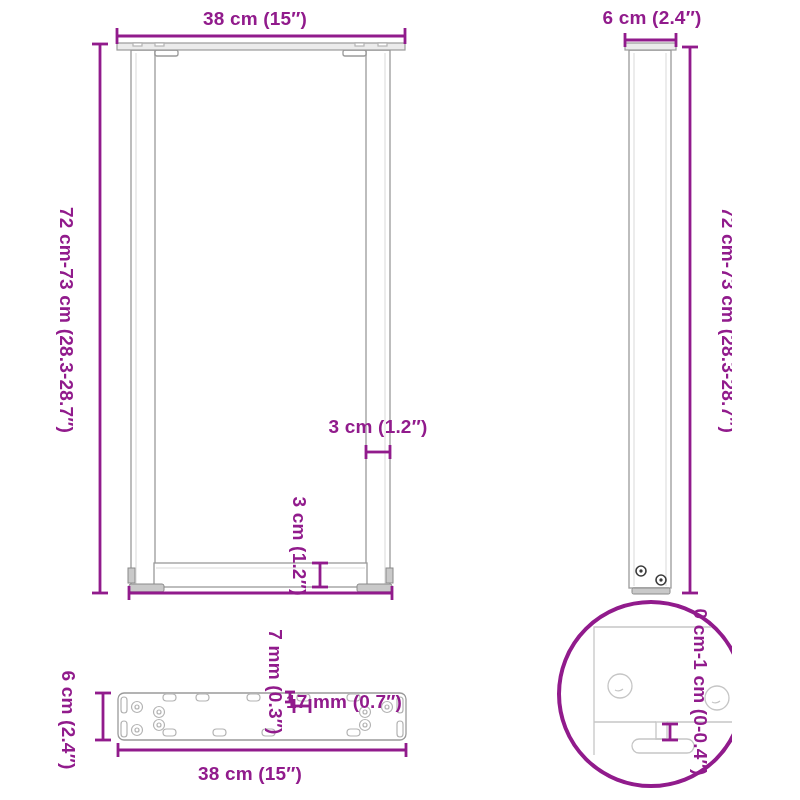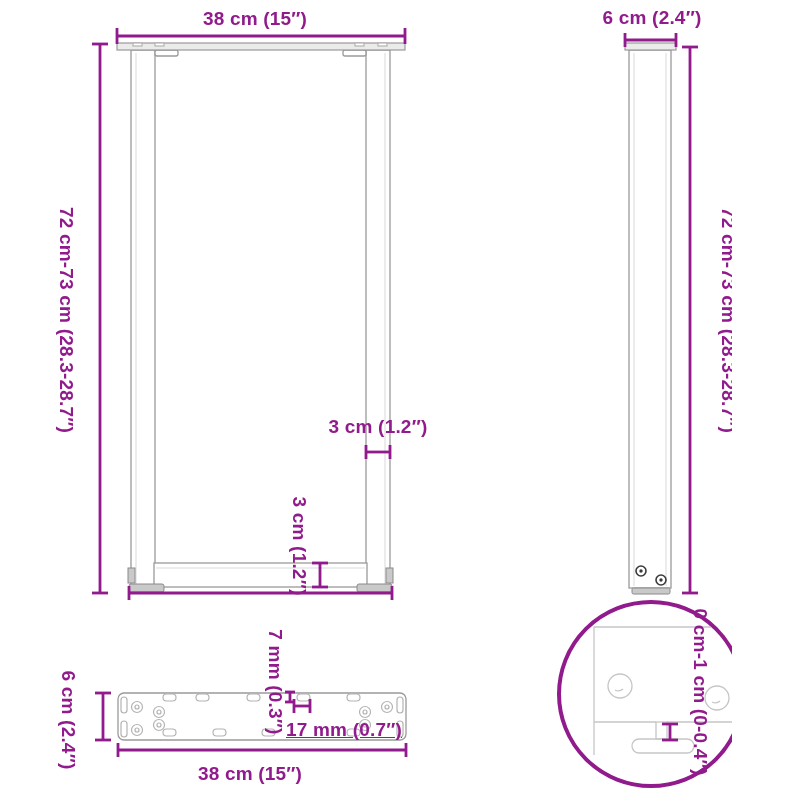--- a/index.html
+++ b/index.html
@@ -211,7 +211,7 @@
   <div class="dim-label" style="left:378px; top:427px;">3 cm (1.2″)</div>
   <div class="dim-label rot" style="left:299px; top:546px;">3 cm (1.2″)</div>
   <div class="dim-label rot" style="left:275px; top:682px;">7 mm (0.3″)</div>
-  <div class="dim-label" style="left:344px; top:730px;text-decoration:underline;">17 mm (0.7″)</div>
+  <div class="dim-label" style="left:344px; top:702px;">17 mm (0.7″)</div>
   <div class="dim-label rot" style="left:68px;  top:720px;">6 cm (2.4″)</div>
   <div class="dim-label" style="left:250px; top:774px;">38 cm (15″)</div>
   <div class="dim-label rot" style="left:700px; top:692px;">0 cm-1 cm (0-0.4″)</div>

